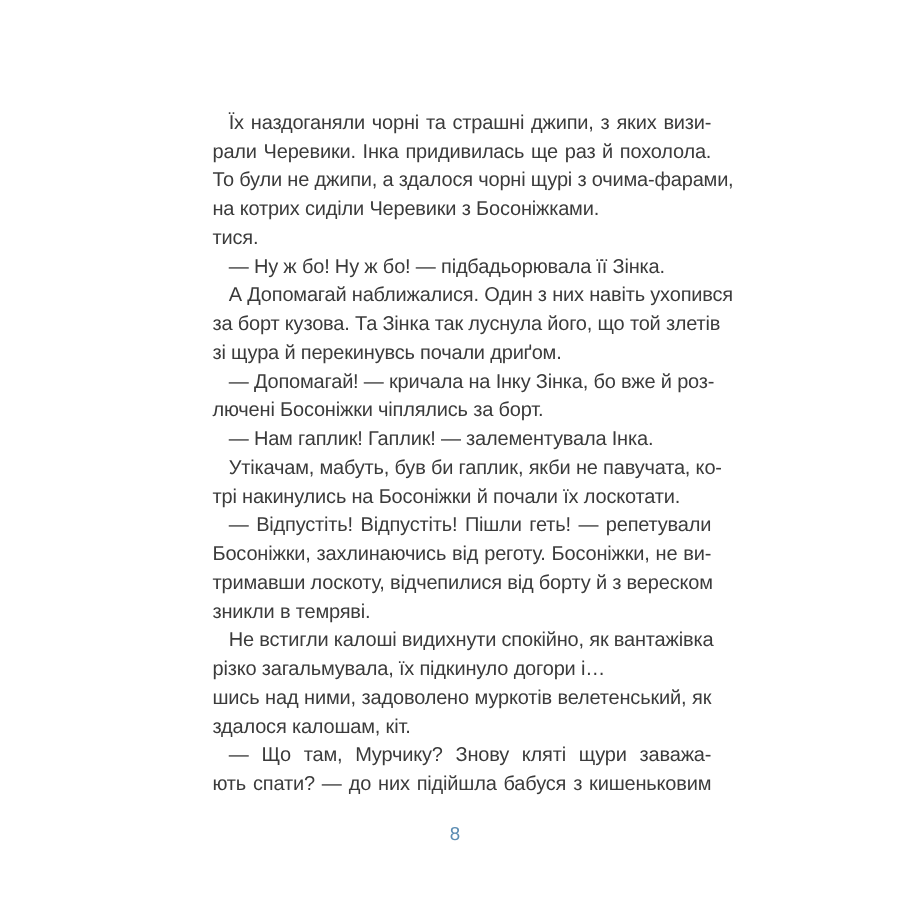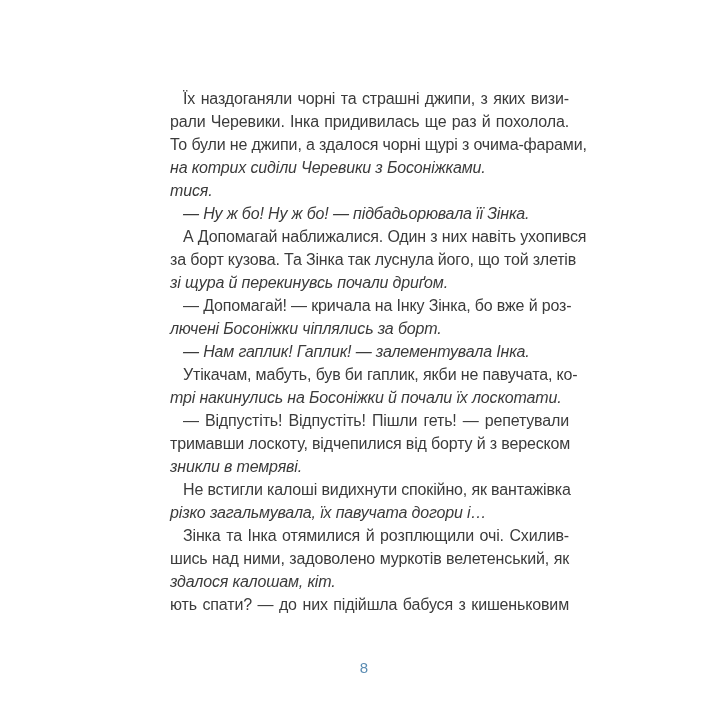--- a/index.html
+++ b/index.html
@@ -24,7 +24,7 @@
     letter-spacing: -0.15px;
   }
   .line.indent { padding-left: 13px; }
-  .line.last { text-align-last: left; font-style: italic; }
+  .line.last { text-align-last: left; }
   .page-number {
     position: absolute;
     left: 0; right: 0;

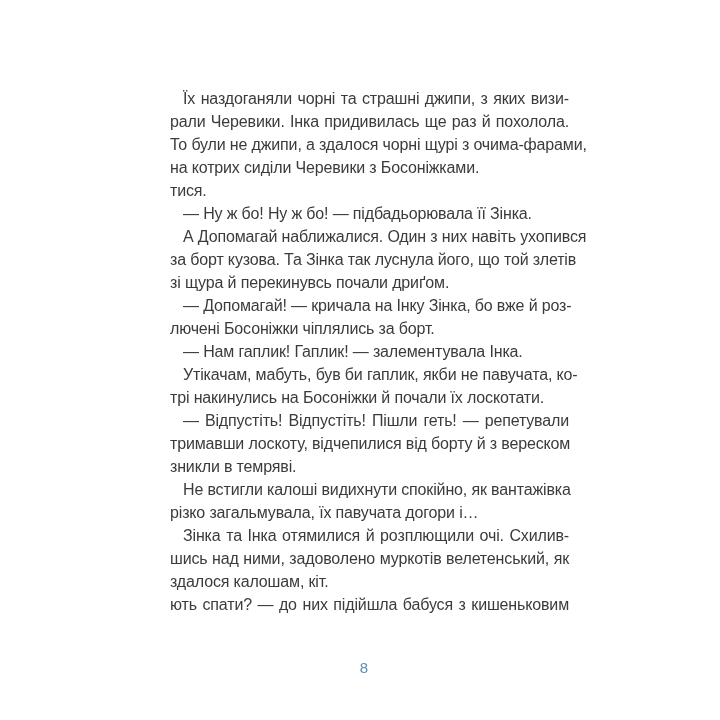--- a/index.html
+++ b/index.html
@@ -55,6 +55,7 @@
     <span class="line indent">Утікачам, мабуть, був би гаплик, якби не павучата, ко-</span>
     <span class="line last">трі накинулись на Босоніжки й почали їх лоскотати.</span>
     <span class="line indent">— Відпустіть! Відпустіть! Пішли геть! — репетували</span>
+    <span class="line">Босоніжки, захлинаючись від реготу. Босоніжки, не ви-</span>
     <span class="line">тримавши лоскоту, відчепилися від борту й з вереском</span>
     <span class="line last">зникли в темряві.</span>
     <span class="line indent">Не встигли калоші видихнути спокійно, як вантажівка</span>

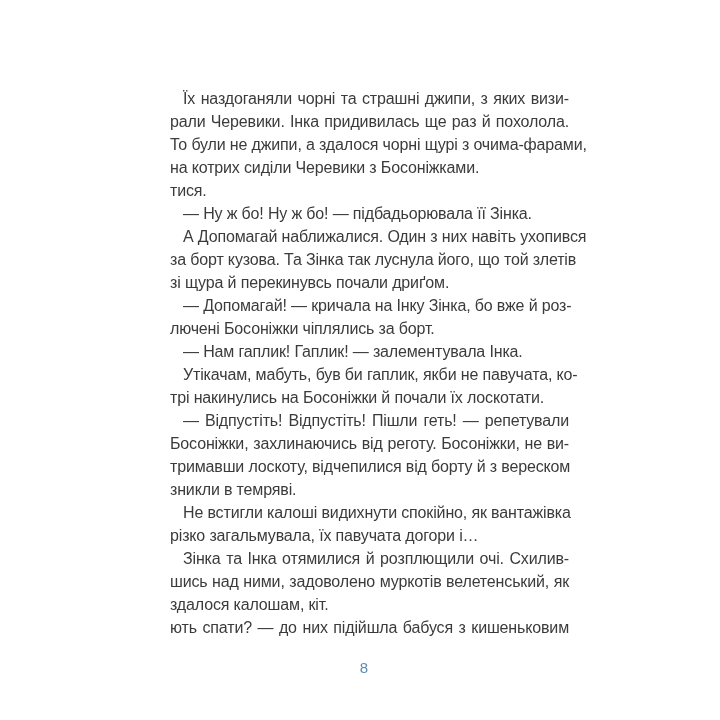--- a/index.html
+++ b/index.html
@@ -59,7 +59,7 @@
     <span class="line">тримавши лоскоту, відчепилися від борту й з вереском</span>
     <span class="line last">зникли в темряві.</span>
     <span class="line indent">Не встигли калоші видихнути спокійно, як вантажівка</span>
-    <span class="line last">різко загальмувала, їх павучата догори і…</span>
+    <span class="line last">різко загальмувала, їх підкинуло догори і…</span>
     <span class="line indent">Зінка та Інка отямилися й розплющили очі. Схилив-</span>
     <span class="line">шись над ними, задоволено муркотів велетенський, як</span>
     <span class="line last">здалося калошам, кіт.</span>

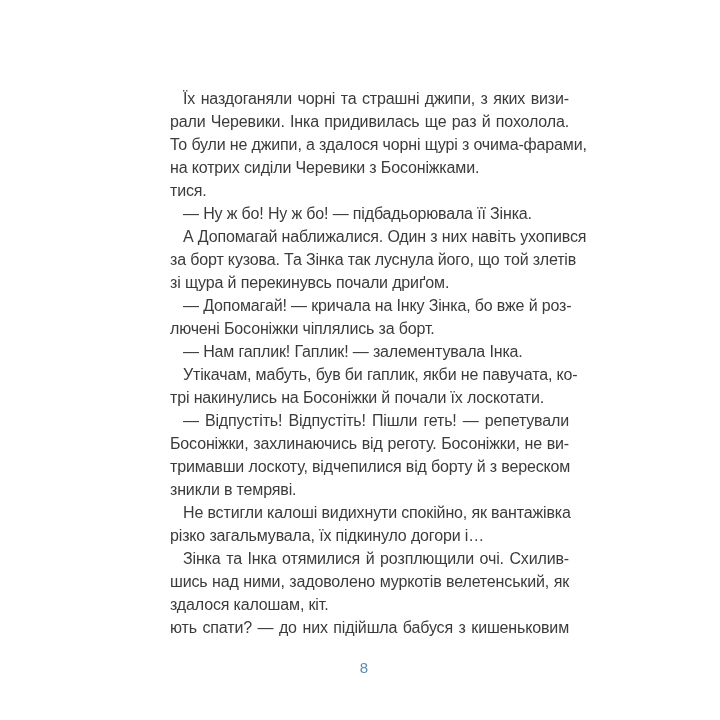--- a/index.html
+++ b/index.html
@@ -60,7 +60,6 @@
     <span class="line last">зникли в темряві.</span>
     <span class="line indent">Не встигли калоші видихнути спокійно, як вантажівка</span>
     <span class="line last">різко загальмувала, їх підкинуло догори і…</span>
-    <span class="line indent">Зінка та Інка отямилися й розплющили очі. Схилив-</span>
     <span class="line">шись над ними, задоволено муркотів велетенський, як</span>
     <span class="line last">здалося калошам, кіт.</span>
     <span class="line">ють спати? — до них підійшла бабуся з кишеньковим</span>

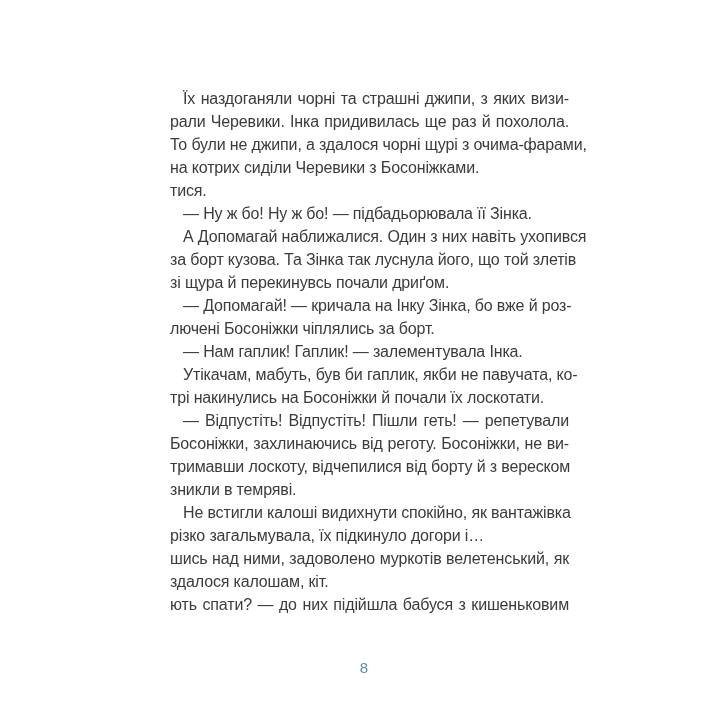--- a/index.html
+++ b/index.html
@@ -62,6 +62,7 @@
     <span class="line last">різко загальмувала, їх підкинуло догори і…</span>
     <span class="line">шись над ними, задоволено муркотів велетенський, як</span>
     <span class="line last">здалося калошам, кіт.</span>
+    <span class="line indent">— Що там, Мурчику? Знову кляті щури заважа-</span>
     <span class="line">ють спати? — до них підійшла бабуся з кишеньковим</span>
   </div>
 

